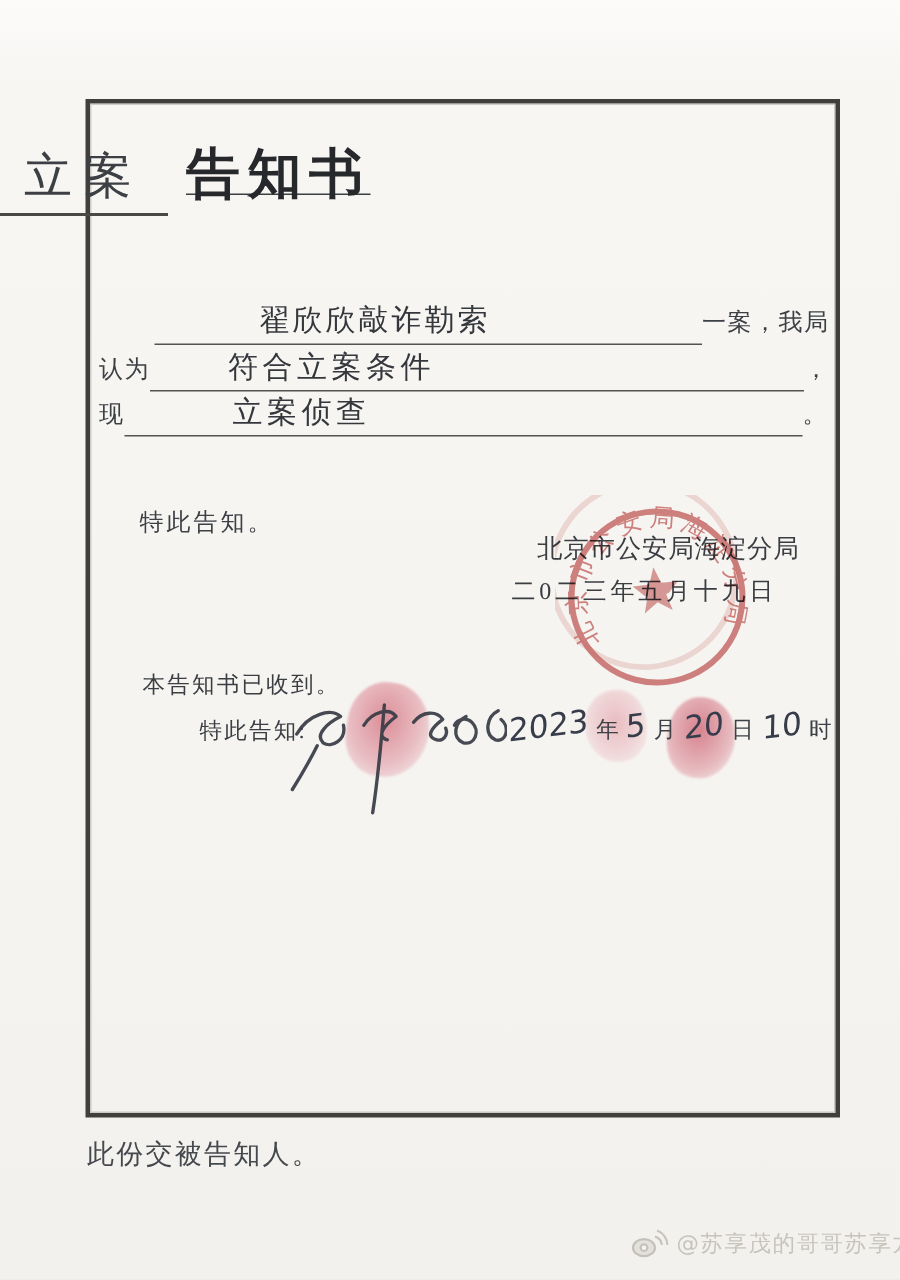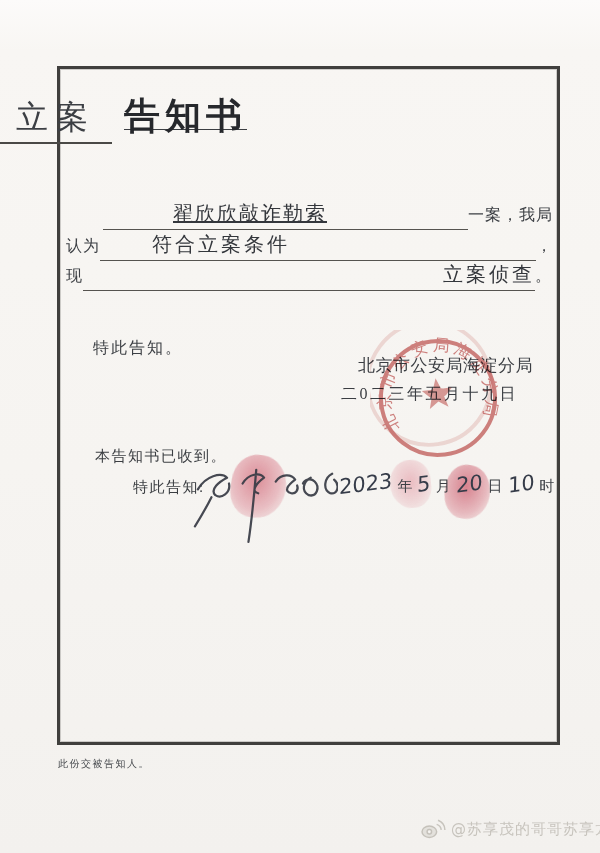--- a/index.html
+++ b/index.html
@@ -42,7 +42,7 @@
 
 
   <div class="abs" style="left:103px;top:200px;">
-    <span class="u fill" style="width:365px;text-indent:70px;letter-spacing:2px;text-decoration:underline;">翟欣欣敲诈勒索</span><span class="tmpl">一案，我局</span>
+    <span class="u fill" style="width:365px;text-indent:70px;letter-spacing:2px;">翟欣欣敲诈勒索</span><span class="tmpl">一案，我局</span>
   </div>
 
   <div class="abs" style="left:66px;top:231px;">

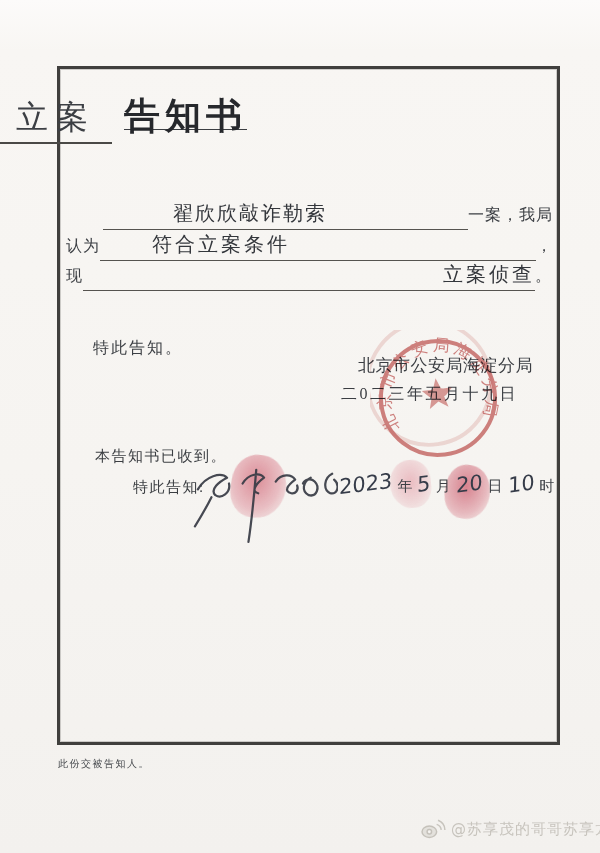--- a/index.html
+++ b/index.html
@@ -50,7 +50,7 @@
   </div>
 
   <div class="abs" style="left:66px;top:261px;">
-    <span class="tmpl">现</span><span class="u fill" style="width:452px;text-indent:72px;letter-spacing:3px;text-align:right;">立案侦查</span><span class="tmpl">。</span>
+    <span class="tmpl">现</span><span class="u fill" style="width:452px;text-indent:72px;letter-spacing:3px;">立案侦查</span><span class="tmpl">。</span>
   </div>
 
   <div class="abs tmpl" style="left:93px;top:293px;letter-spacing:2px;margin-top:45px;">特此告知。</div>

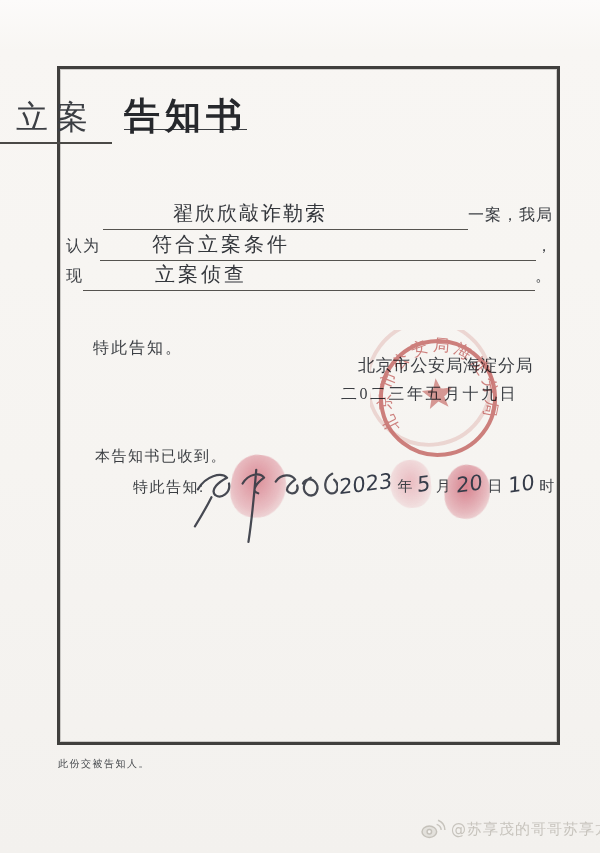--- a/index.html
+++ b/index.html
@@ -103,7 +103,7 @@
     <span class="hand">2023</span><span class="unit">年</span><span class="hand">5</span><span class="unit">月</span><span class="hand">20</span><span class="unit">日</span><span class="hand">10</span><span class="unit">时</span>
   </div>
 
-  <div class="abs" style="left:58px;top:757px;font-size:10px;letter-spacing:1.5px;color:#45484c;">此份交被告知人。</div>
+  <div class="abs" style="left:58px;top:757px;font-size:18px;letter-spacing:1.5px;color:#45484c;">此份交被告知人。</div>
 
   <div class="abs wm" style="left:420px;top:818px;">
     <svg width="26" height="22" viewBox="0 0 28 24">

